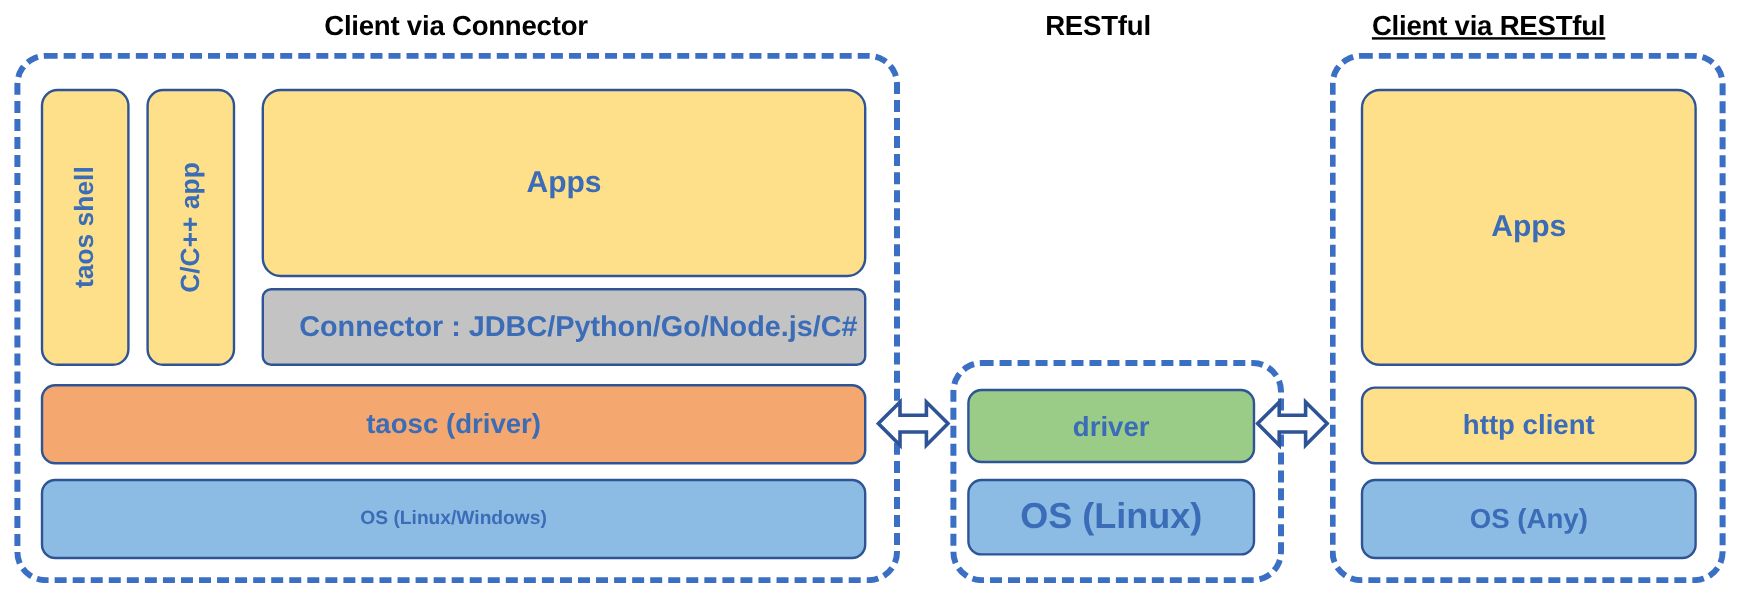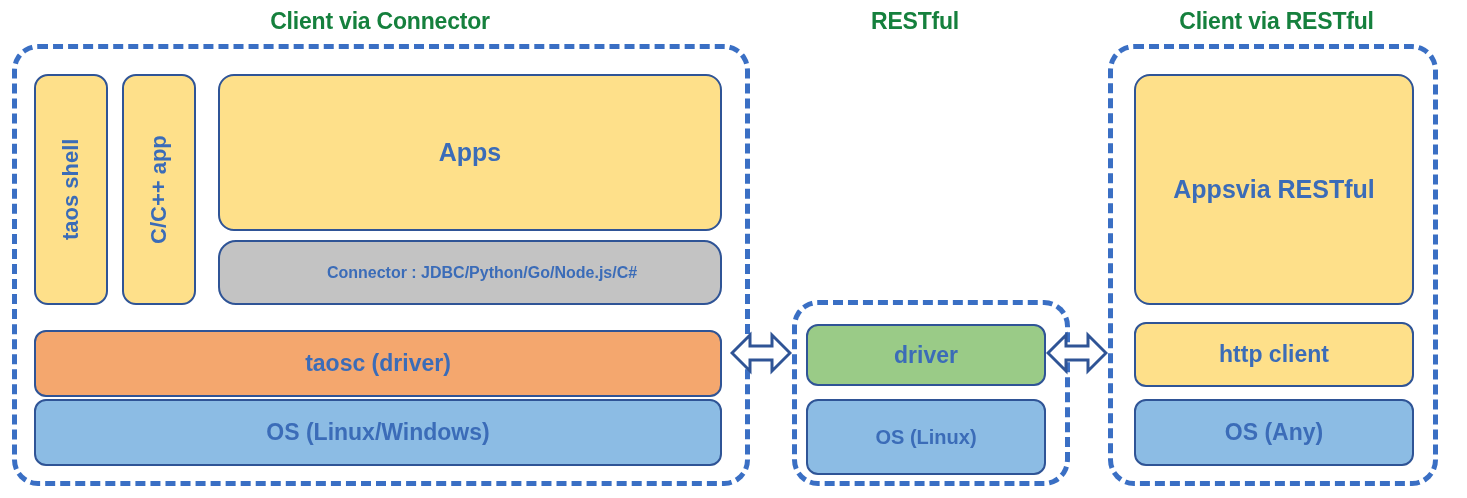--- a/index.html
+++ b/index.html
@@ -20,7 +20,7 @@
     position: absolute;
     font-size: 23px;
     font-weight: bold;
-    color: #15803d;
+    color: #000000;
     text-align: center;
     white-space: nowrap;
     letter-spacing: -0.2px;

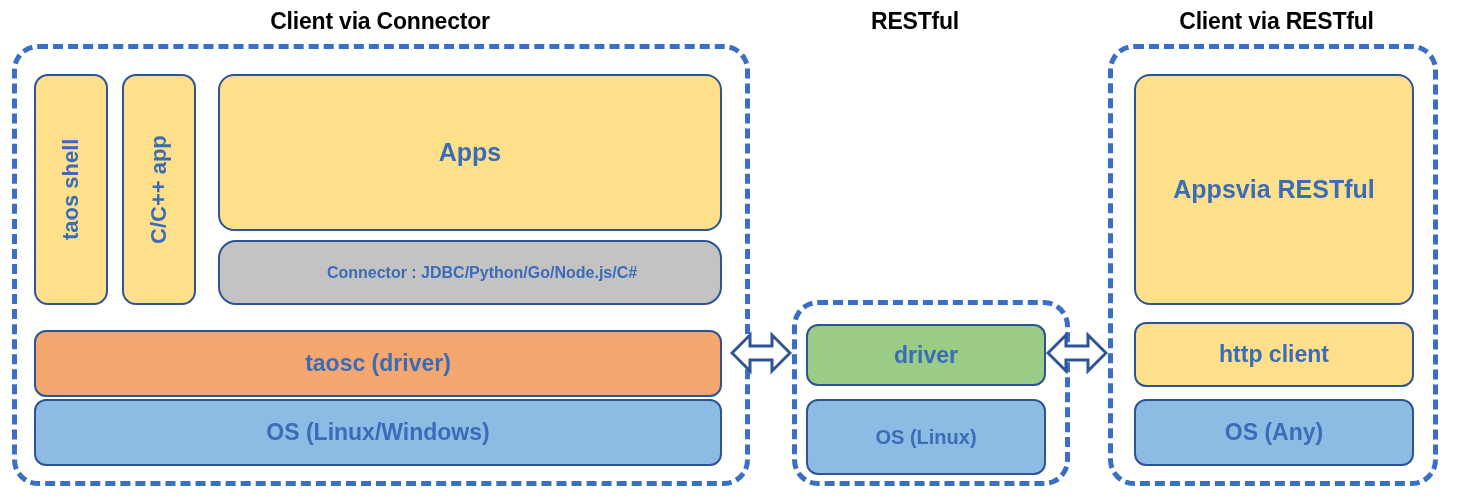--- a/index.html
+++ b/index.html
@@ -27,7 +27,7 @@
   }
   #title-connector { left: 0;    top: 8px;  width: 760px; }
   #title-server    { left: 760px; top: 8px; width: 310px; }
-  #title-restful   { left: 1088px; top: 8px; width: 377px; }
+  #title-restful   { left: 1052px; top: 8px; width: 377px; text-decoration: underline; }
 
   
   .group {

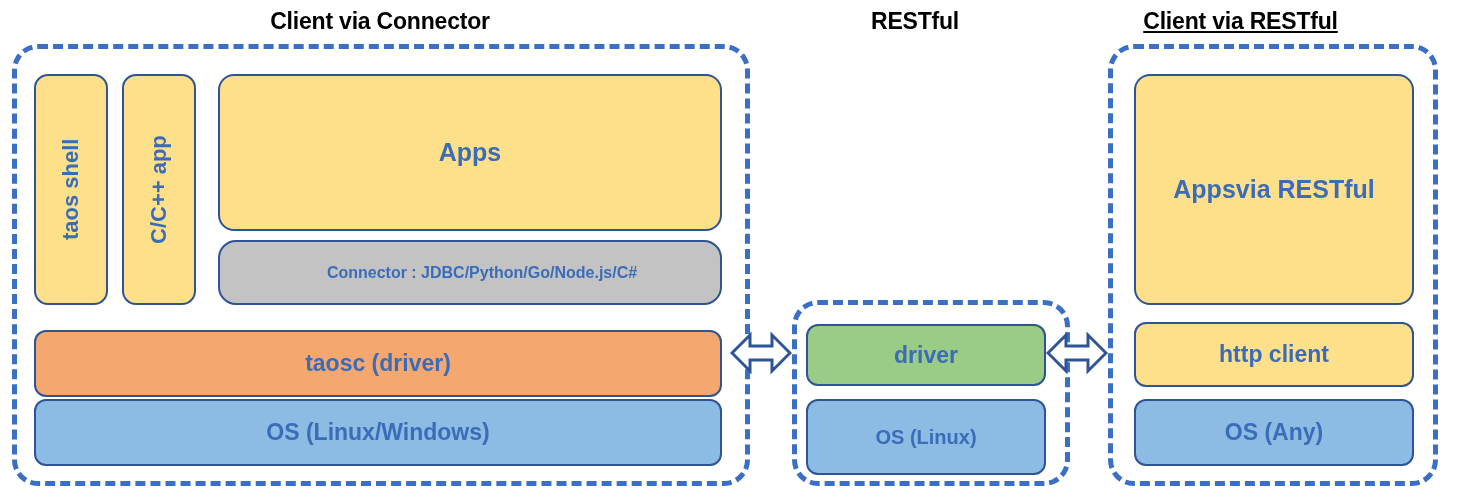--- a/index.html
+++ b/index.html
@@ -139,7 +139,6 @@
 <div class="box yellow" id="box-apps-rest">
   <span>Apps</span>
     <br>
-  <span>via RESTful</span>
 </div>
 
 <div class="box yellow" id="box-http">http client</div>

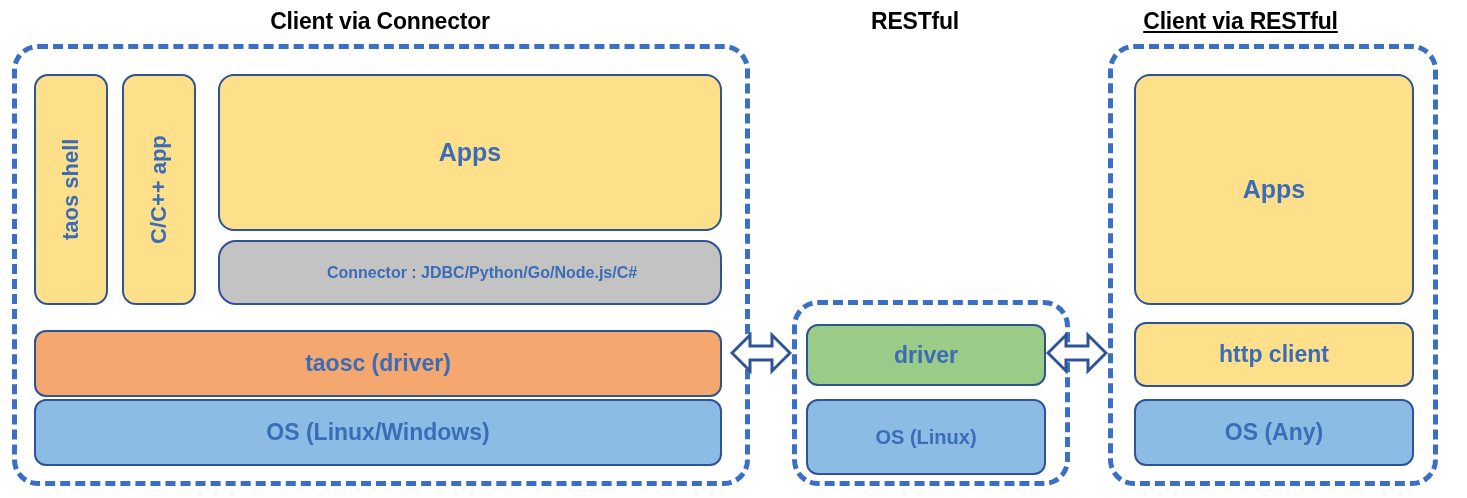--- a/index.html
+++ b/index.html
@@ -71,7 +71,7 @@
   #box-taos-shell { left: 34px;  top: 74px;  width: 74px;  height: 231px; border-radius: 14px; }
   #box-cpp-app    { left: 122px; top: 74px;  width: 74px;  height: 231px; border-radius: 14px; }
   #box-apps       { left: 218px; top: 74px;  width: 504px; height: 157px; border-radius: 16px; font-size: 25px; }
-  #box-connector  { left: 218px; top: 240px; width: 504px; height: 65px;  border-radius: 18px; font-size: 16px; padding-left: 24px; }
+  #box-connector  { left: 218px; top: 240px; width: 504px; height: 65px;  border-radius: 8px; font-size: 24px; padding-left: 24px; }
   #box-taosc      { left: 34px;  top: 320px; width: 688px; height: 67px;  font-size: 23px; }
   #box-os-client  { left: 34px;  top: 399px; width: 688px; height: 67px;  font-size: 23px; }
 

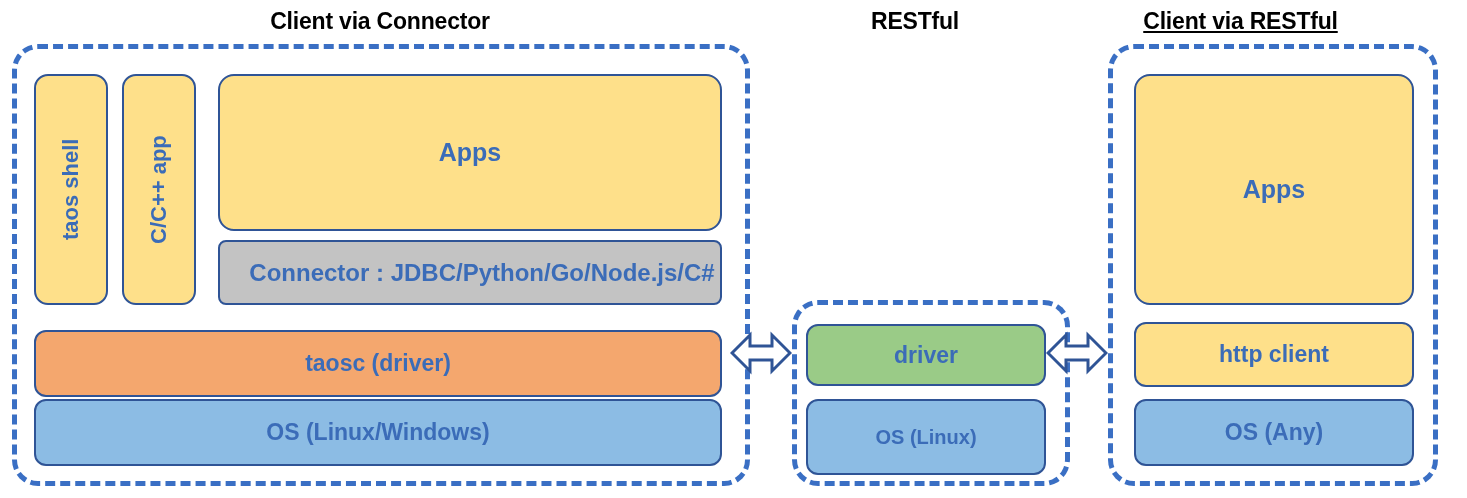--- a/index.html
+++ b/index.html
@@ -56,7 +56,7 @@
     line-height: 1.22;
   }
   .box.yellow { background: #fee08a; }
-  .box.orange { background: #f4a76e; margin-top: 10px; }
+  .box.orange { background: #f4a76e; }
   .box.blue   { background: #8cbce4; }
   .box.green  { background: #9acb87; }
   .box.gray   { background: #c3c3c3; }

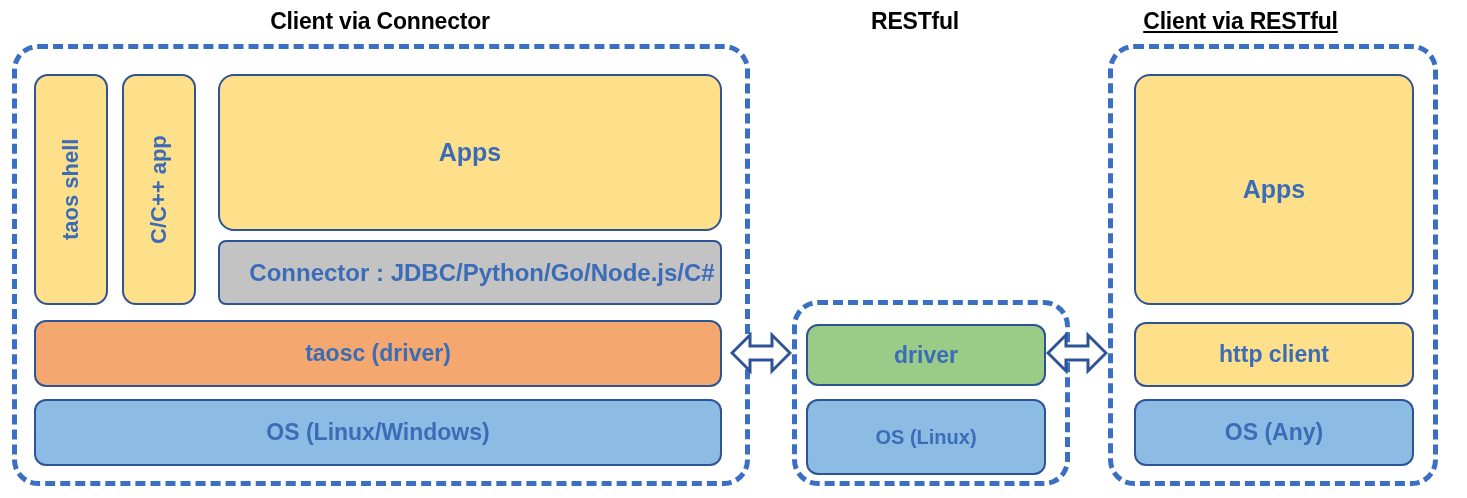--- a/index.html
+++ b/index.html
@@ -73,7 +73,7 @@
   #box-apps       { left: 218px; top: 74px;  width: 504px; height: 157px; border-radius: 16px; font-size: 25px; }
   #box-connector  { left: 218px; top: 240px; width: 504px; height: 65px;  border-radius: 8px; font-size: 24px; padding-left: 24px; }
   #box-taosc      { left: 34px;  top: 320px; width: 688px; height: 67px;  font-size: 23px; }
-  #box-os-client  { left: 34px;  top: 399px; width: 688px; height: 67px;  font-size: 23px; }
+  #box-os-client  { left: 34px;  top: 399px; width: 688px; height: 67px;  font-size: 16px; }
 
   
   #box-taosd      { left: 806px; top: 324px; width: 240px; height: 62px; font-size: 23px; }

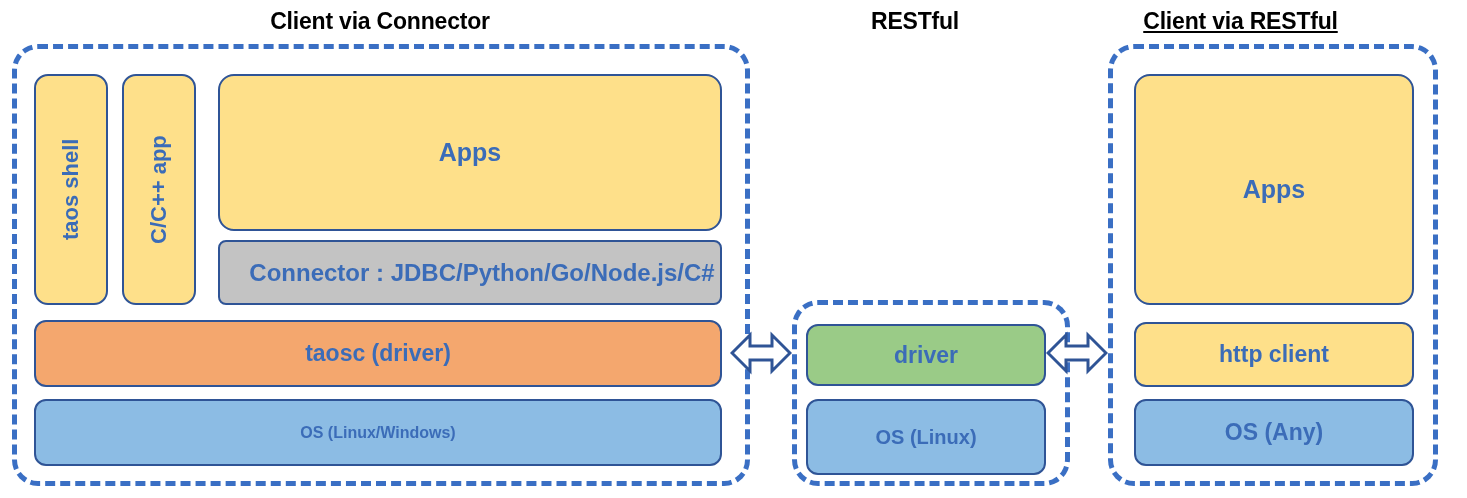--- a/index.html
+++ b/index.html
@@ -77,7 +77,7 @@
 
   
   #box-taosd      { left: 806px; top: 324px; width: 240px; height: 62px; font-size: 23px; }
-  #box-os-linux   { left: 806px; top: 399px; width: 240px; height: 76px; font-size: 20px; }
+  #box-os-linux   { left: 806px; top: 399px; width: 240px; height: 64px; font-size: 30px; }
 
   
   #box-apps-rest  { left: 1134px; top: 74px;  width: 280px; height: 231px; border-radius: 16px; font-size: 25px; }

